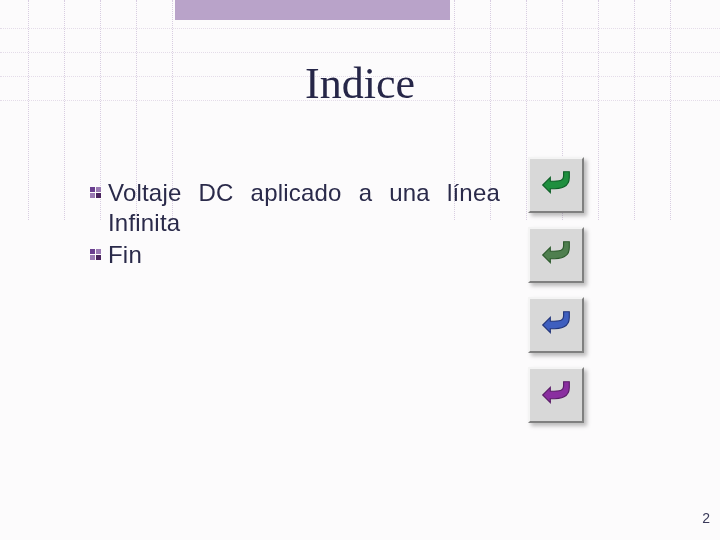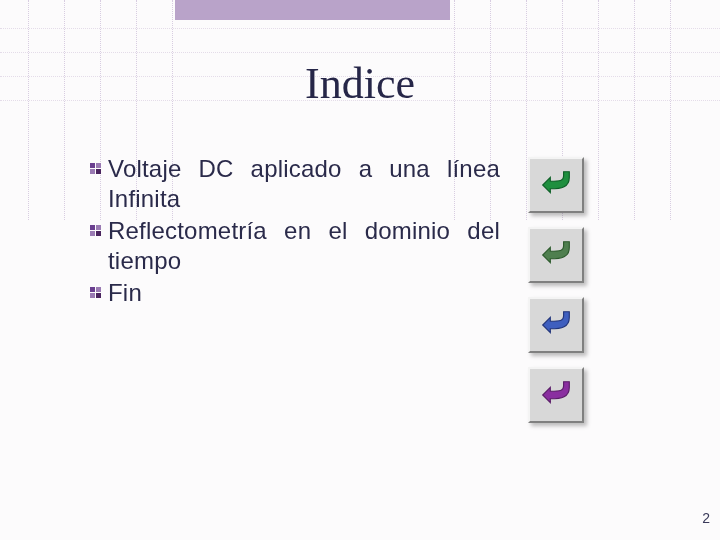--- a/index.html
+++ b/index.html
@@ -62,7 +62,7 @@
   }
   .content {
     position: absolute;
-    top: 154px;
+    top: 178px;
     left: 90px;
     width: 410px;
   }

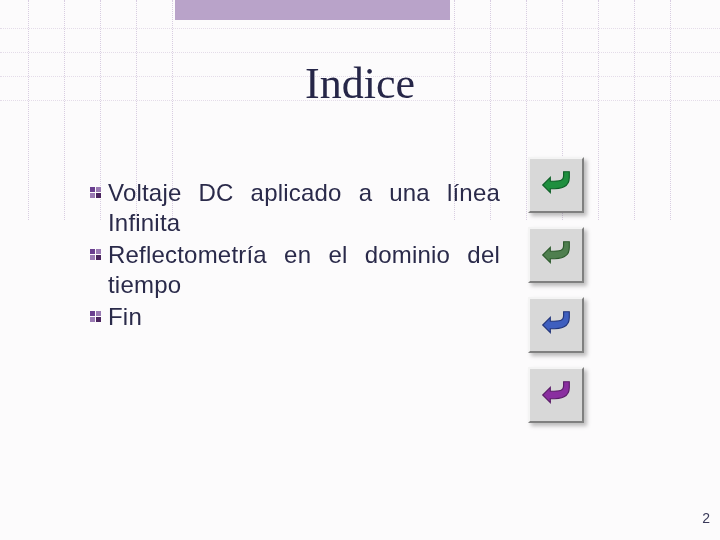--- a/index.html
+++ b/index.html
@@ -172,15 +172,6 @@
           <span class="q3"></span>
           <span class="q4"></span>
         </div>
-      <div class="item-text">Reflectometría en el dominio del tiempo</div>
-    </div>
-    <div class="item">
-      <div class="bullet">
-          <span class="q1"></span>
-          <span class="q2"></span>
-          <span class="q3"></span>
-          <span class="q4"></span>
-        </div>
       <div class="item-text">Fin</div>
     </div>
   </div>

